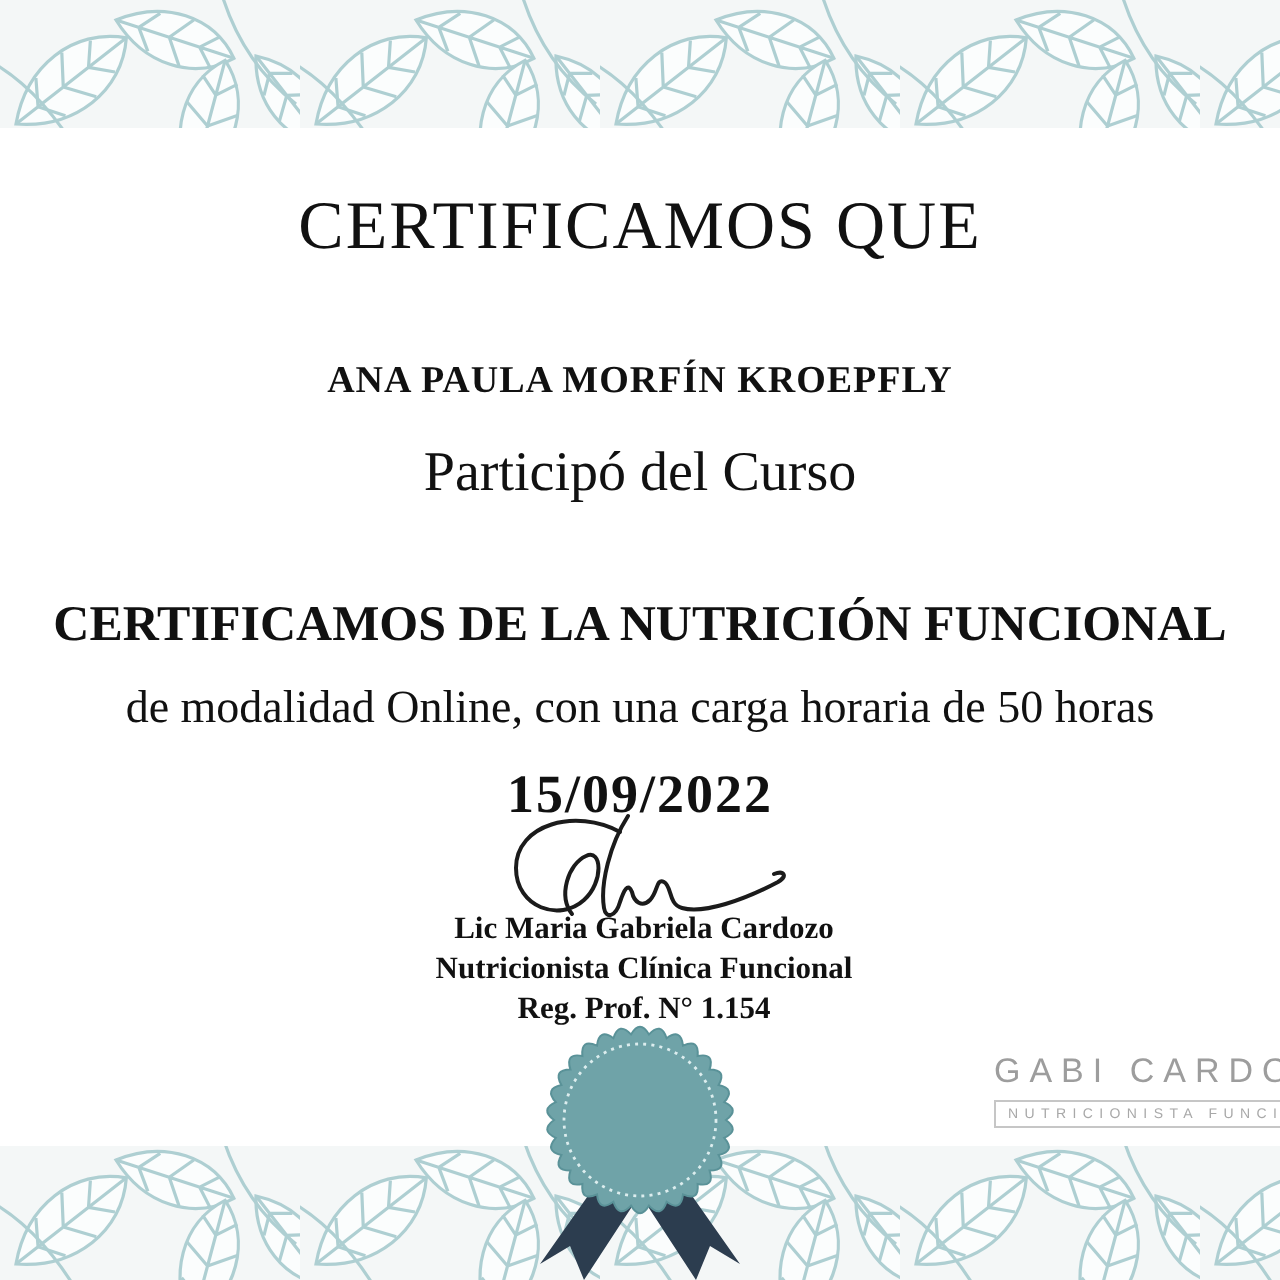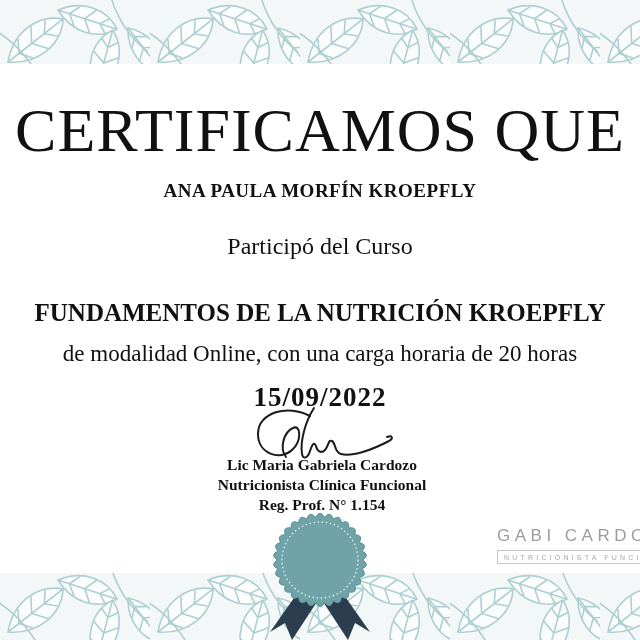--- a/index.html
+++ b/index.html
@@ -8,7 +8,7 @@
   .stage{position:relative;width:640px;height:640px;overflow:hidden;}
   .bg{position:absolute;left:0;top:0;width:640px;height:640px;z-index:0;}
   .txt{position:absolute;left:0;width:640px;text-align:center;white-space:nowrap;z-index:2;}
-  .title{top:95px;font-size:62px;letter-spacing:1px;font-weight:400;}
+  .title{top:95px;font-size:34px;letter-spacing:1px;font-weight:400;}
   .recipient{top:180px;font-size:19px;font-weight:bold;letter-spacing:.5px;}
   .participo{top:233px;font-size:24px;}
   .course{top:299px;font-size:25px;font-weight:bold;}

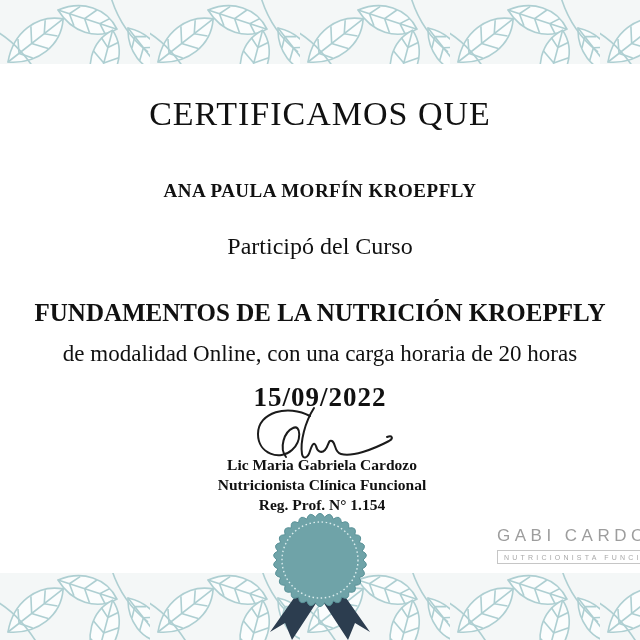--- a/index.html
+++ b/index.html
@@ -10,7 +10,7 @@
   .txt{position:absolute;left:0;width:640px;text-align:center;white-space:nowrap;z-index:2;}
   .title{top:95px;font-size:34px;letter-spacing:1px;font-weight:400;}
   .recipient{top:180px;font-size:19px;font-weight:bold;letter-spacing:.5px;}
-  .participo{top:233px;font-size:24px;}
+  .participo{top:221px;font-size:28px;}
   .course{top:299px;font-size:25px;font-weight:bold;}
   .modalidad{top:341px;font-size:23px;}
   .date{top:382px;font-size:27px;font-weight:600;letter-spacing:1px;}

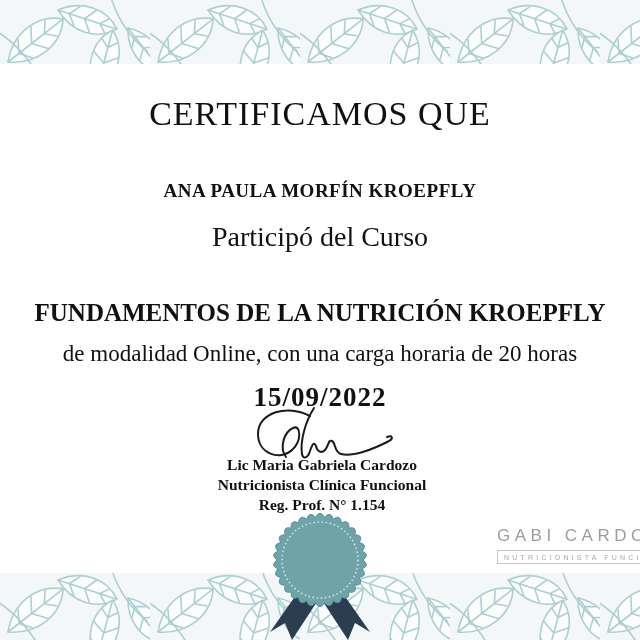--- a/index.html
+++ b/index.html
@@ -62,7 +62,7 @@
   <div class="txt title">CERTIFICAMOS QUE</div>
   <div class="txt recipient">ANA PAULA MORFÍN KROEPFLY</div>
   <div class="txt participo">Participó del Curso</div>
-  <div class="txt course">FUNDAMENTOS DE LA NUTRICIÓN KROEPFLY</div>
+  <div class="txt course">CERTIFICAMOS DE LA NUTRICIÓN FUNCIONAL</div>
   <div class="txt modalidad">de modalidad Online, con una carga horaria de 20 horas</div>
   <div class="txt date">15/09/2022</div>
 

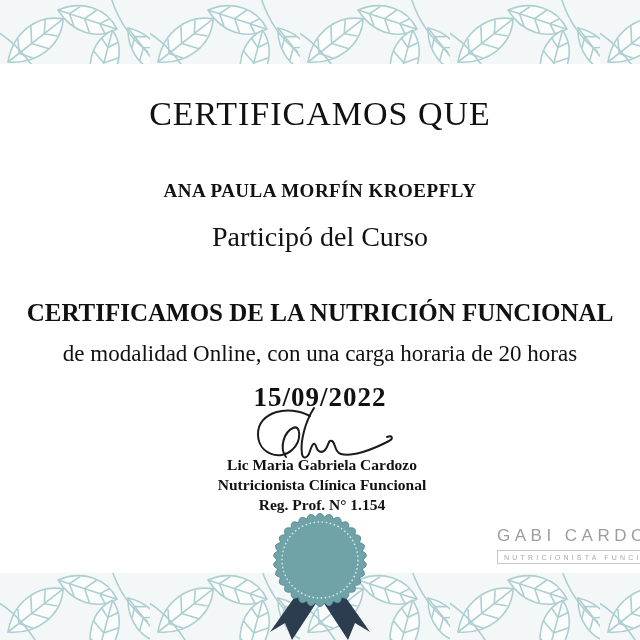--- a/index.html
+++ b/index.html
@@ -63,7 +63,7 @@
   <div class="txt recipient">ANA PAULA MORFÍN KROEPFLY</div>
   <div class="txt participo">Participó del Curso</div>
   <div class="txt course">CERTIFICAMOS DE LA NUTRICIÓN FUNCIONAL</div>
-  <div class="txt modalidad">de modalidad Online, con una carga horaria de 20 horas</div>
+  <div class="txt modalidad">de modalidad Online, con una carga horaria de 50 horas</div>
   <div class="txt date">15/09/2022</div>
 
   <svg class="signature" width="150" height="62" viewBox="0 0 150 62">

